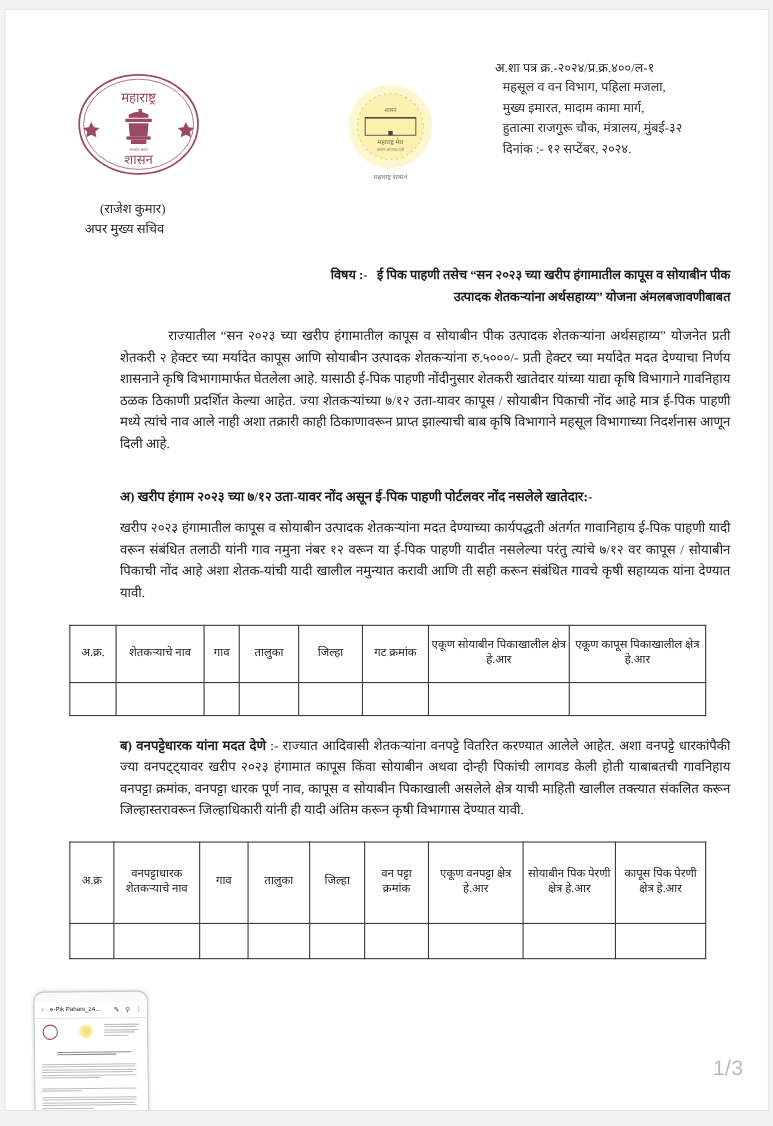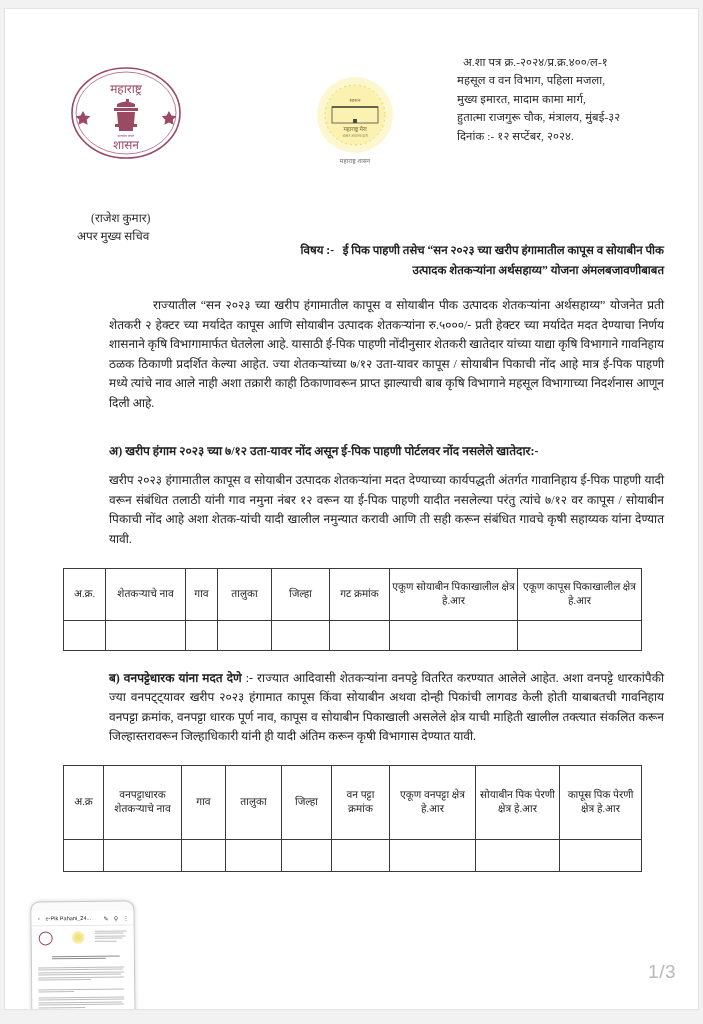--- a/index.html
+++ b/index.html
@@ -53,7 +53,7 @@
     color: #2b2b2b;
     letter-spacing: .1px;
   }
-  .header-right .ref-no { margin-left: 16px; white-space: nowrap; }
+  .header-right .ref-no { margin-left: 3px; white-space: nowrap; }
   .header-right .addr-line { margin-left: 10px; white-space: nowrap; }
 
   

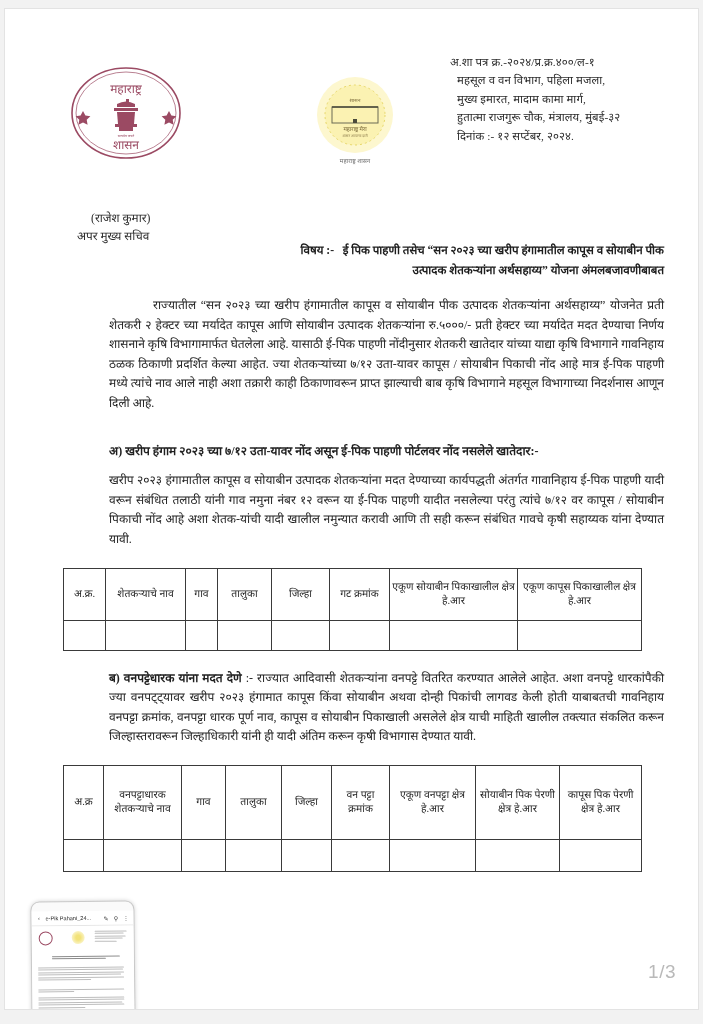--- a/index.html
+++ b/index.html
@@ -63,7 +63,6 @@
     font-size: 11.8px;
     line-height: 18px;
     color: #2b2b2b;
-    margin-top: 28px;
   }
   .sign-block .sign-name { padding-left: 14px; }
 

